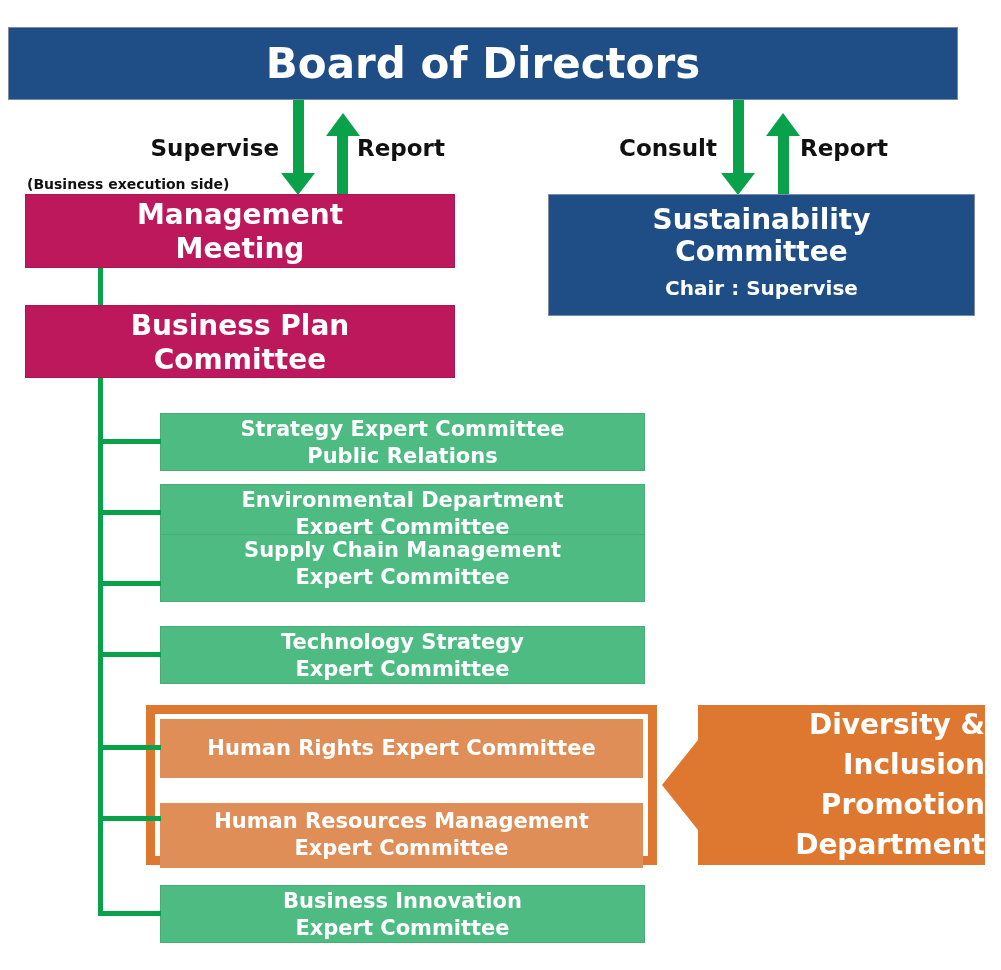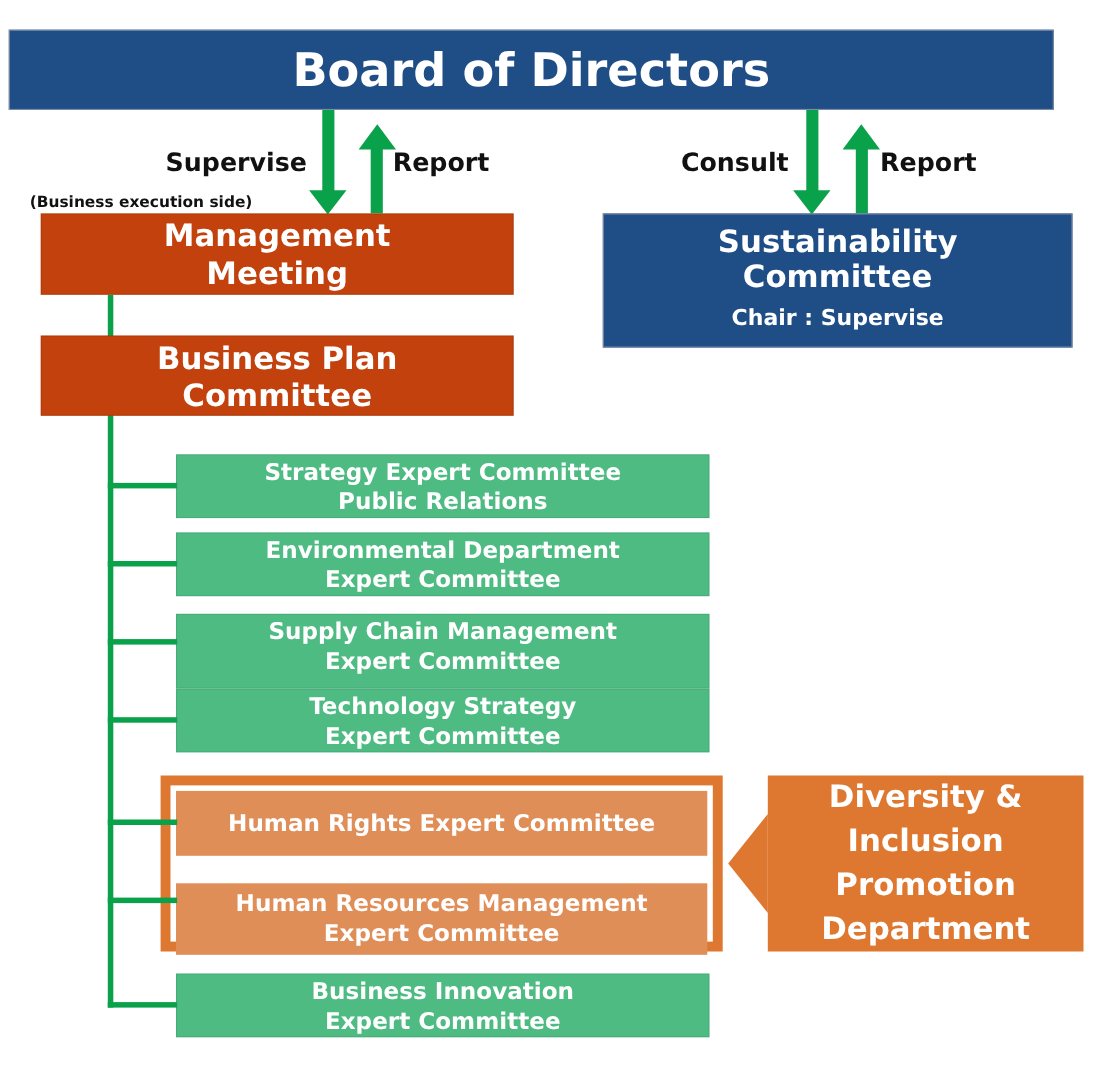--- a/index.html
+++ b/index.html
@@ -10,7 +10,7 @@
   .abs{position:absolute;}
   .box{box-sizing:border-box;text-align:center;color:#ffffff;}
   .navy{background:#1F4E87;border:1px solid #7c8ba5;}
-  .green{background:#c2410c;border:1px solid rgba(0,0,0,0.10);margin-left:12px;}
+  .green{background:#be185d;border:1px solid rgba(0,0,0,0.10);}
   .lgreen{background:#4EBB83;border:1px solid rgba(0,0,0,0.08);}
   .lorange{background:#E08E58;}
   .ln{display:block;}

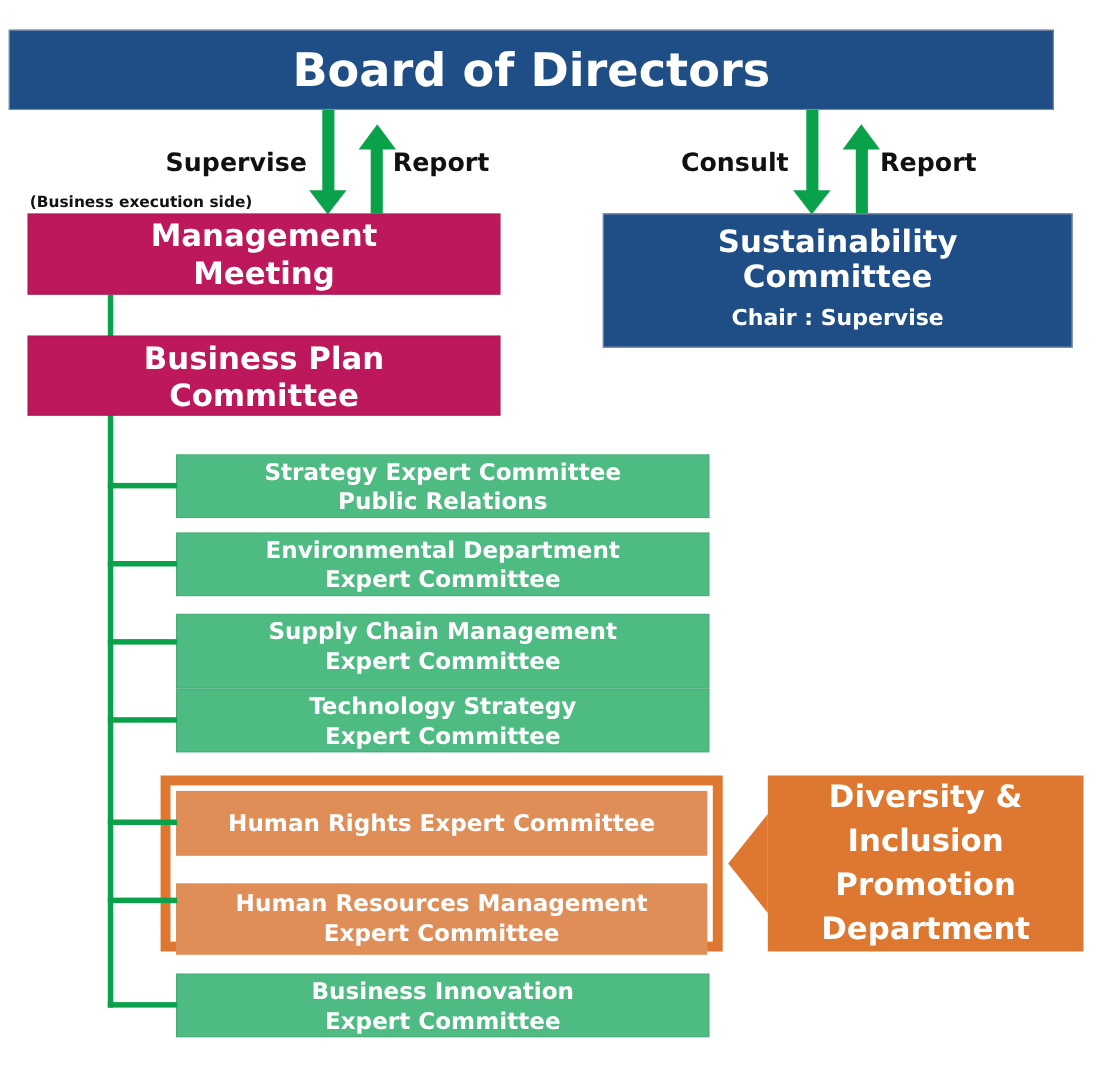--- a/index.html
+++ b/index.html
@@ -87,7 +87,7 @@
     <span class="ln">Environmental Department</span>
     <span class="ln">Expert Committee</span>
   </div>
-  <div class="abs box lgreen smalltext" style="left:160px;top:558px;width:485px;height:68px;">
+  <div class="abs box lgreen smalltext" style="left:160px;top:534px;width:485px;height:68px;">
     <span class="ln">Supply Chain Management</span>
     <span class="ln">Expert Committee</span>
   </div>

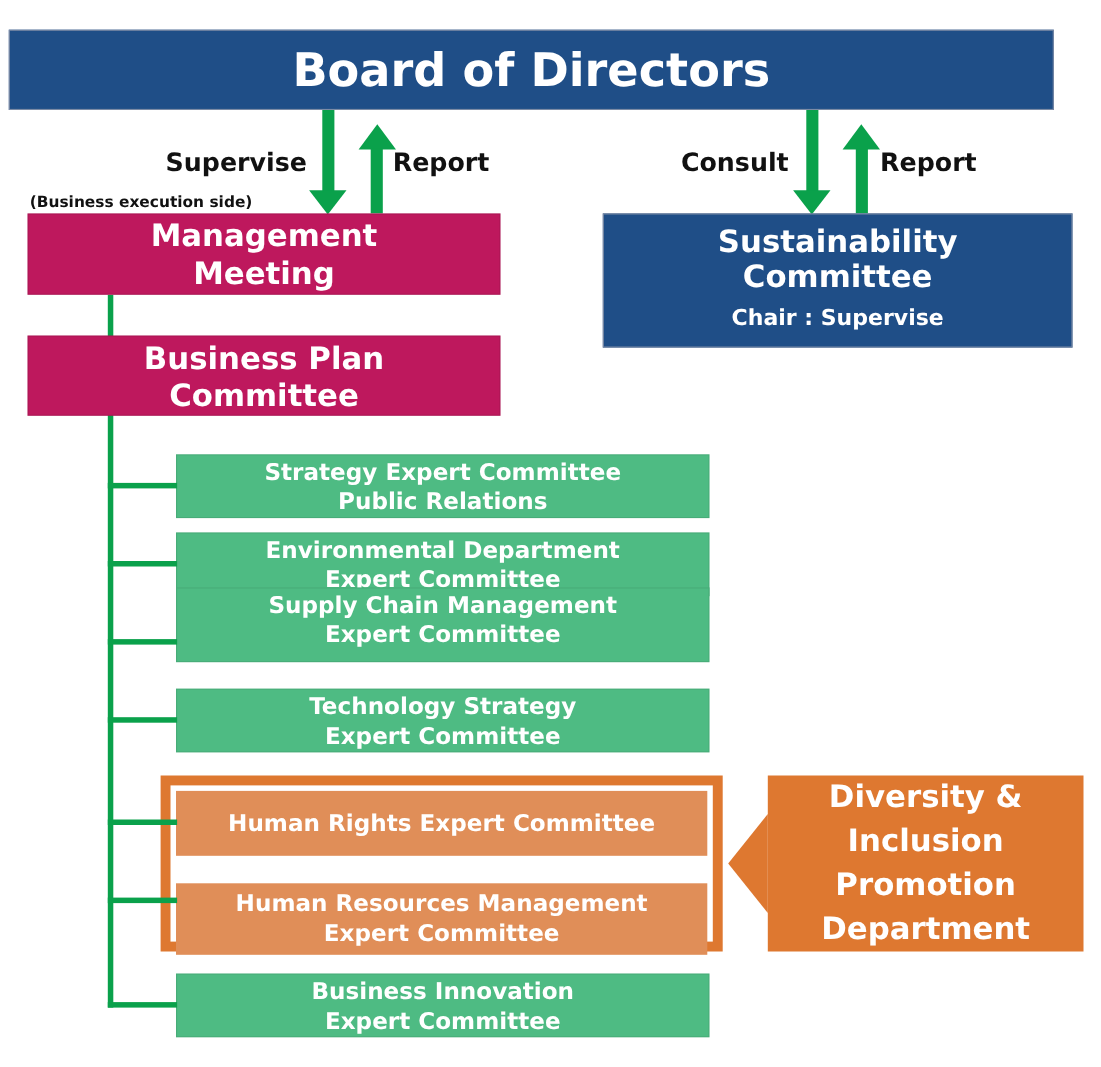--- a/index.html
+++ b/index.html
@@ -26,7 +26,7 @@
   .smalltext{font-size:21px;line-height:27px;padding-top:2px;}
   .note{color:#111111;font-size:14px;line-height:16px;white-space:nowrap;}
   .ocontainer{border:9px solid #DE7830;background:#ffffff;}
-  .callout-rect{background:#DE7830;font-size:28px;line-height:40px;text-align:center;color:#ffffff;}
+  .callout-rect{background:#DE7830;font-size:28px;line-height:40px;text-align:right;color:#ffffff;}
   .callout-tri{width:0;height:0;border-top:45px solid transparent;border-bottom:45px solid transparent;border-right:36px solid #DE7830;}
 </style>
 </head>

